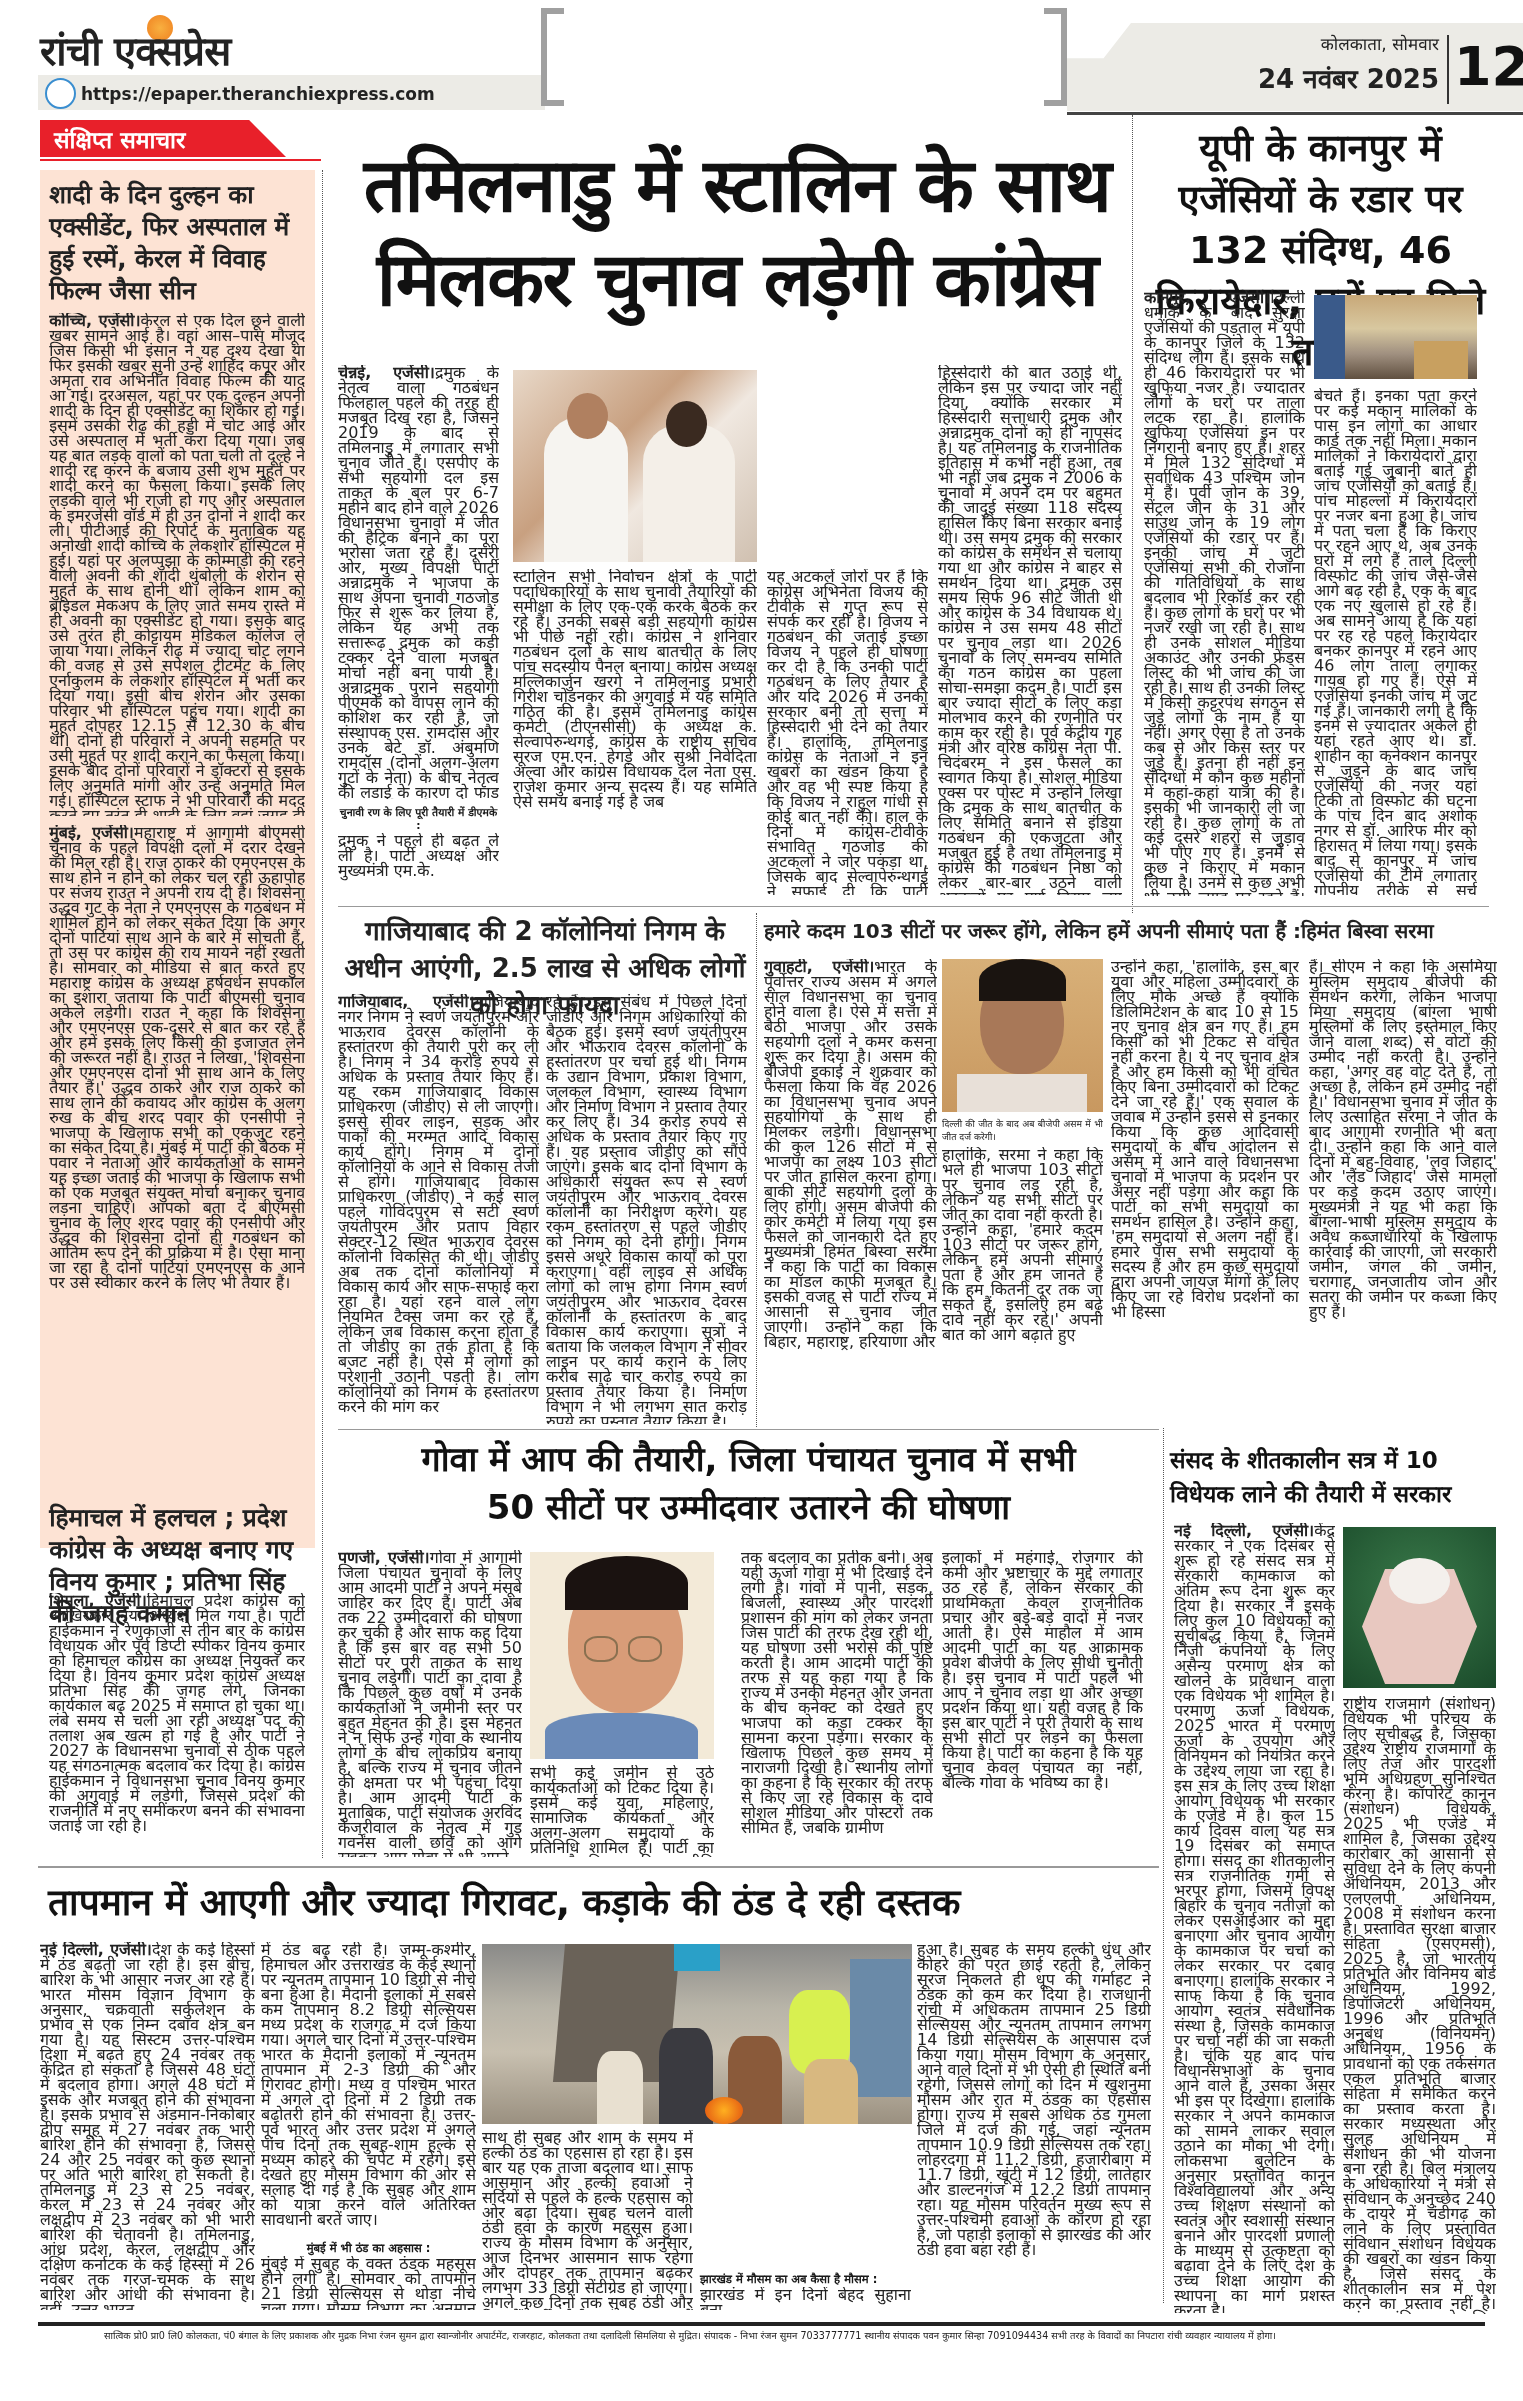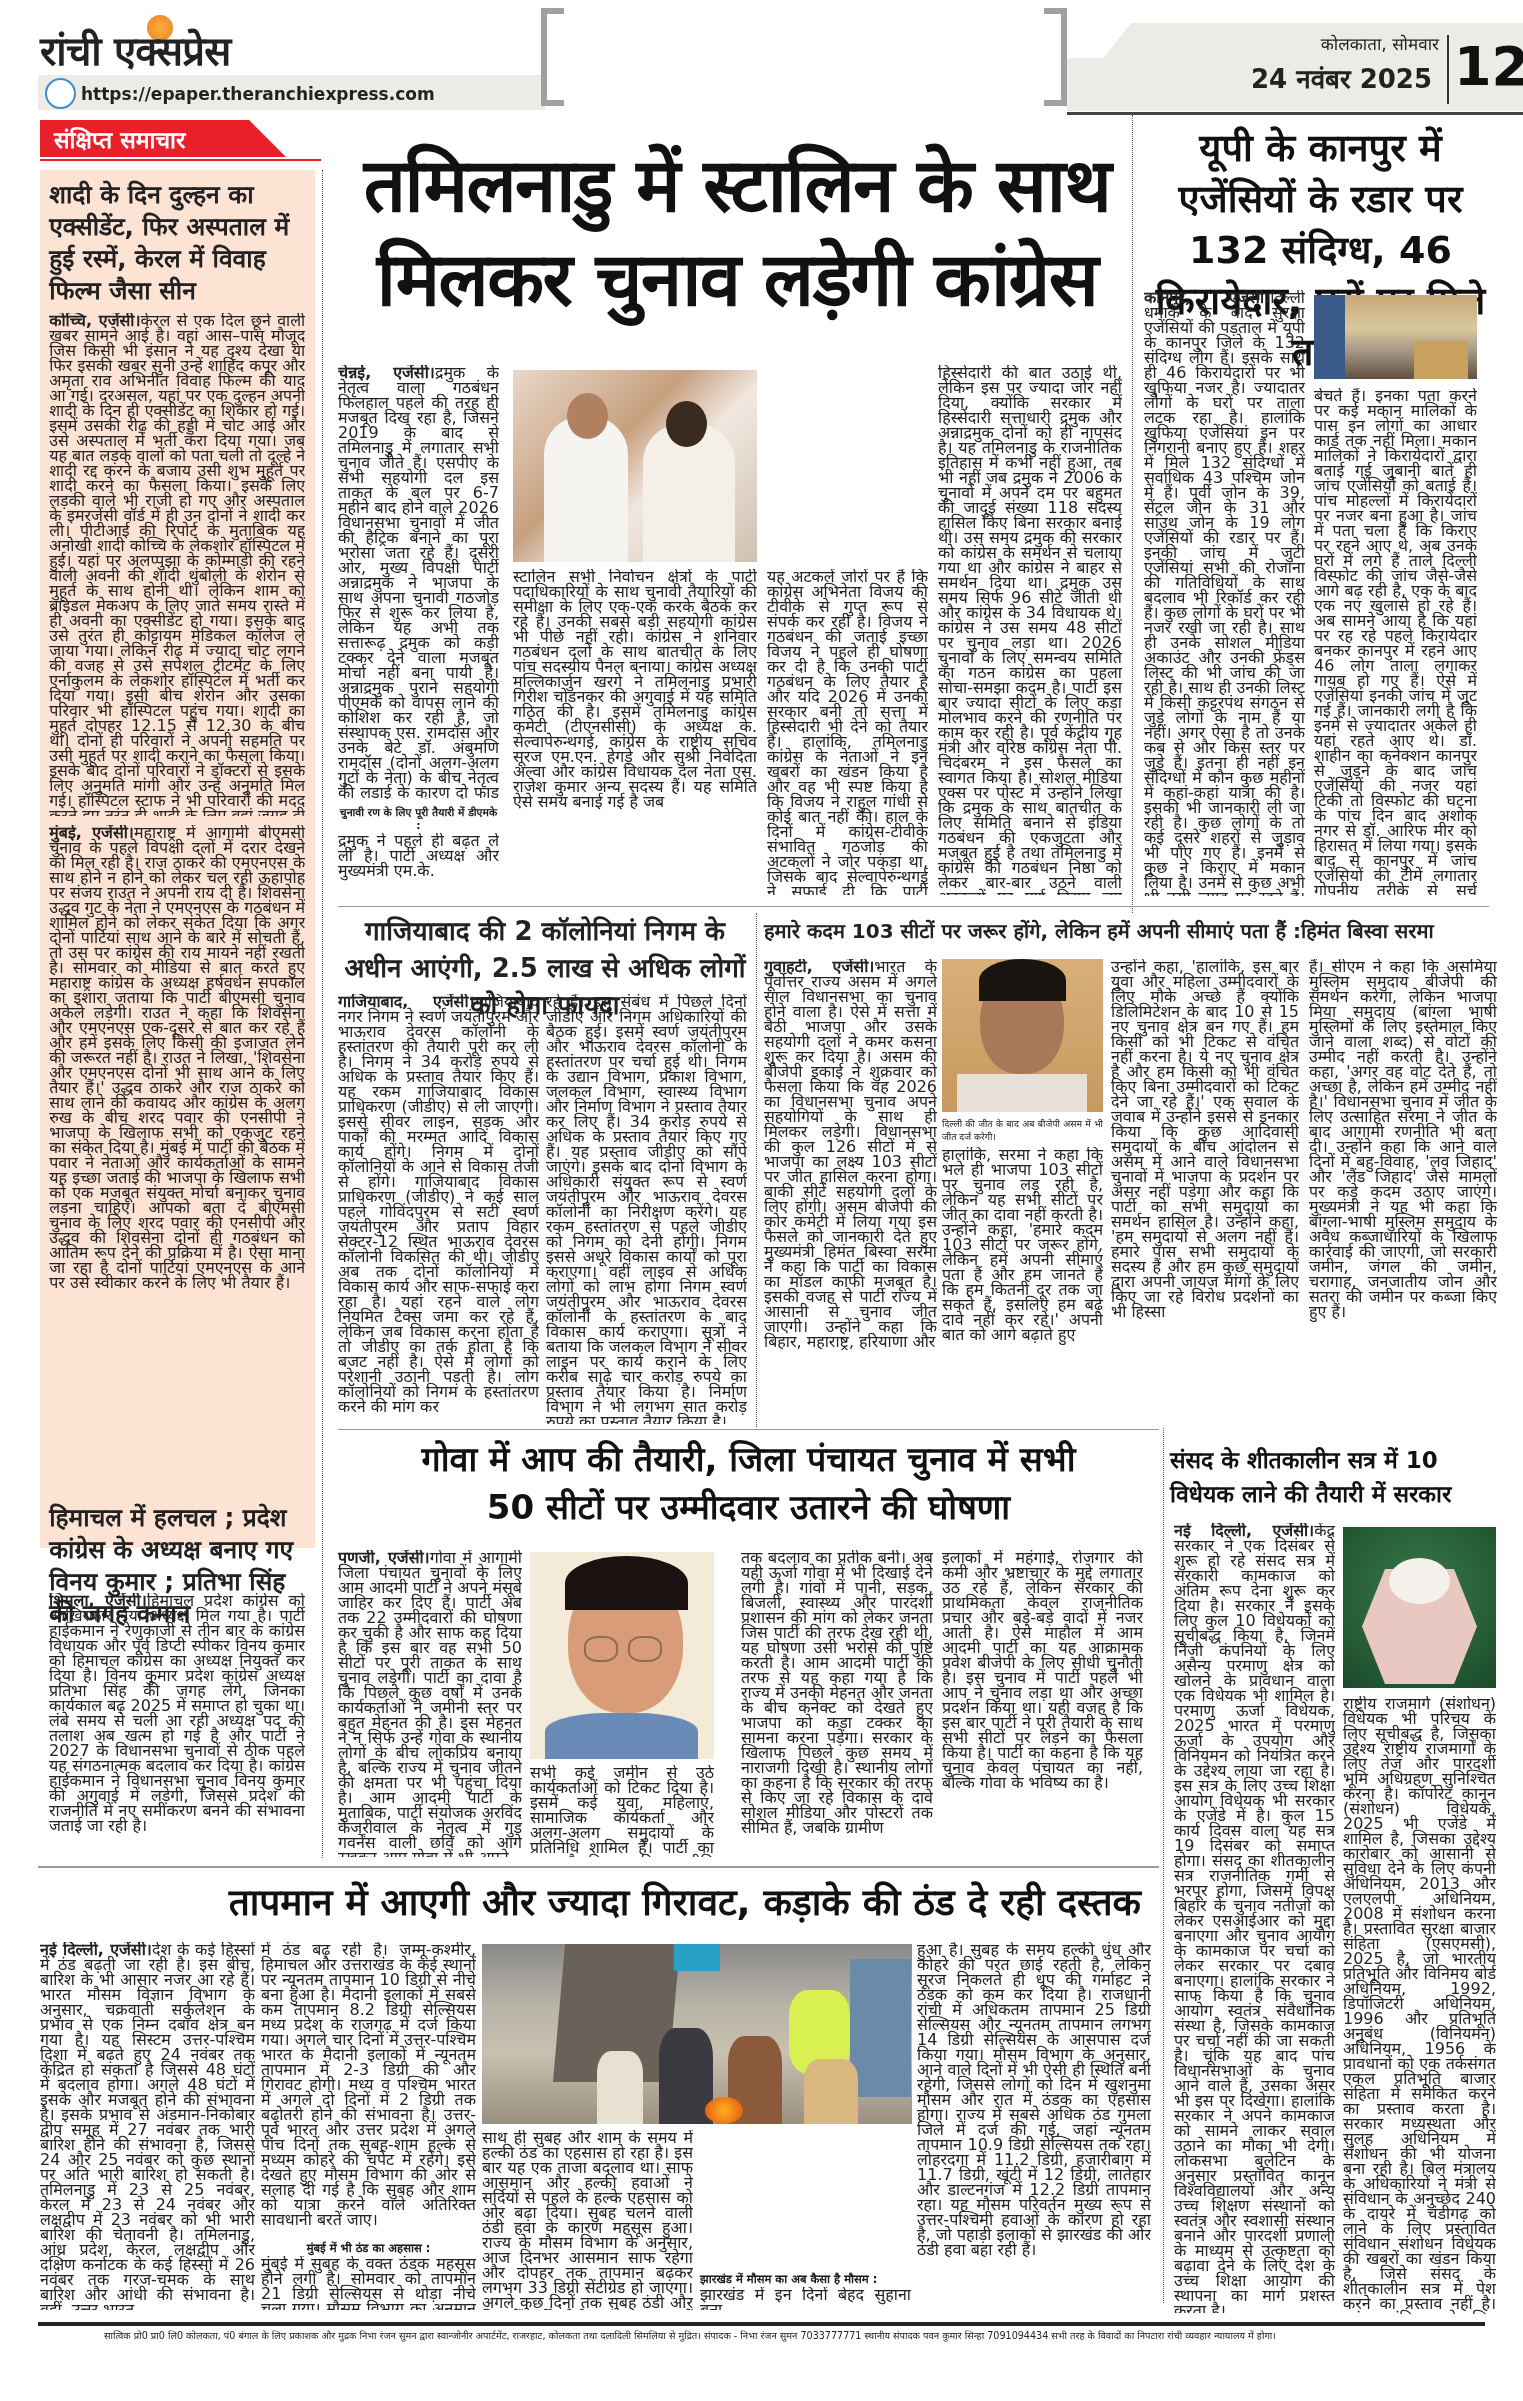--- a/index.html
+++ b/index.html
@@ -18,7 +18,7 @@
 .date-panel{position:absolute;left:1067px;top:23px;width:457px;height:88px;background:#ecebe6;clip-path:polygon(14% 0,100% 0,100% 100%,0 100%,0 40%,8% 40%)}
 .date-panel-line{position:absolute;left:1067px;top:112px;width:457px;height:3.1px;background:#444}
 .date-city{position:absolute;left:1270px;top:32px;font-size:17px;color:#222;text-align:right;width:169px}
-.date-val{position:absolute;left:1251px;top:60px;font-size:26px;font-weight:bold;color:#222;text-align:left;width:188px}
+.date-val{position:absolute;left:1251px;top:60px;font-size:26px;font-weight:bold;color:#222;text-align:right;width:188px}
 .date-div{position:absolute;left:1447px;top:35px;width:1.5px;height:69px;background:#333}
 .page-num{position:absolute;left:1454px;top:35px;font-size:54px;font-weight:bold;color:#111}
 .brief-tag{position:absolute;left:40px;top:120px;width:246px;height:37px;background:#e8202a;clip-path:polygon(0 0,85% 0,100% 100%,0 100%)}

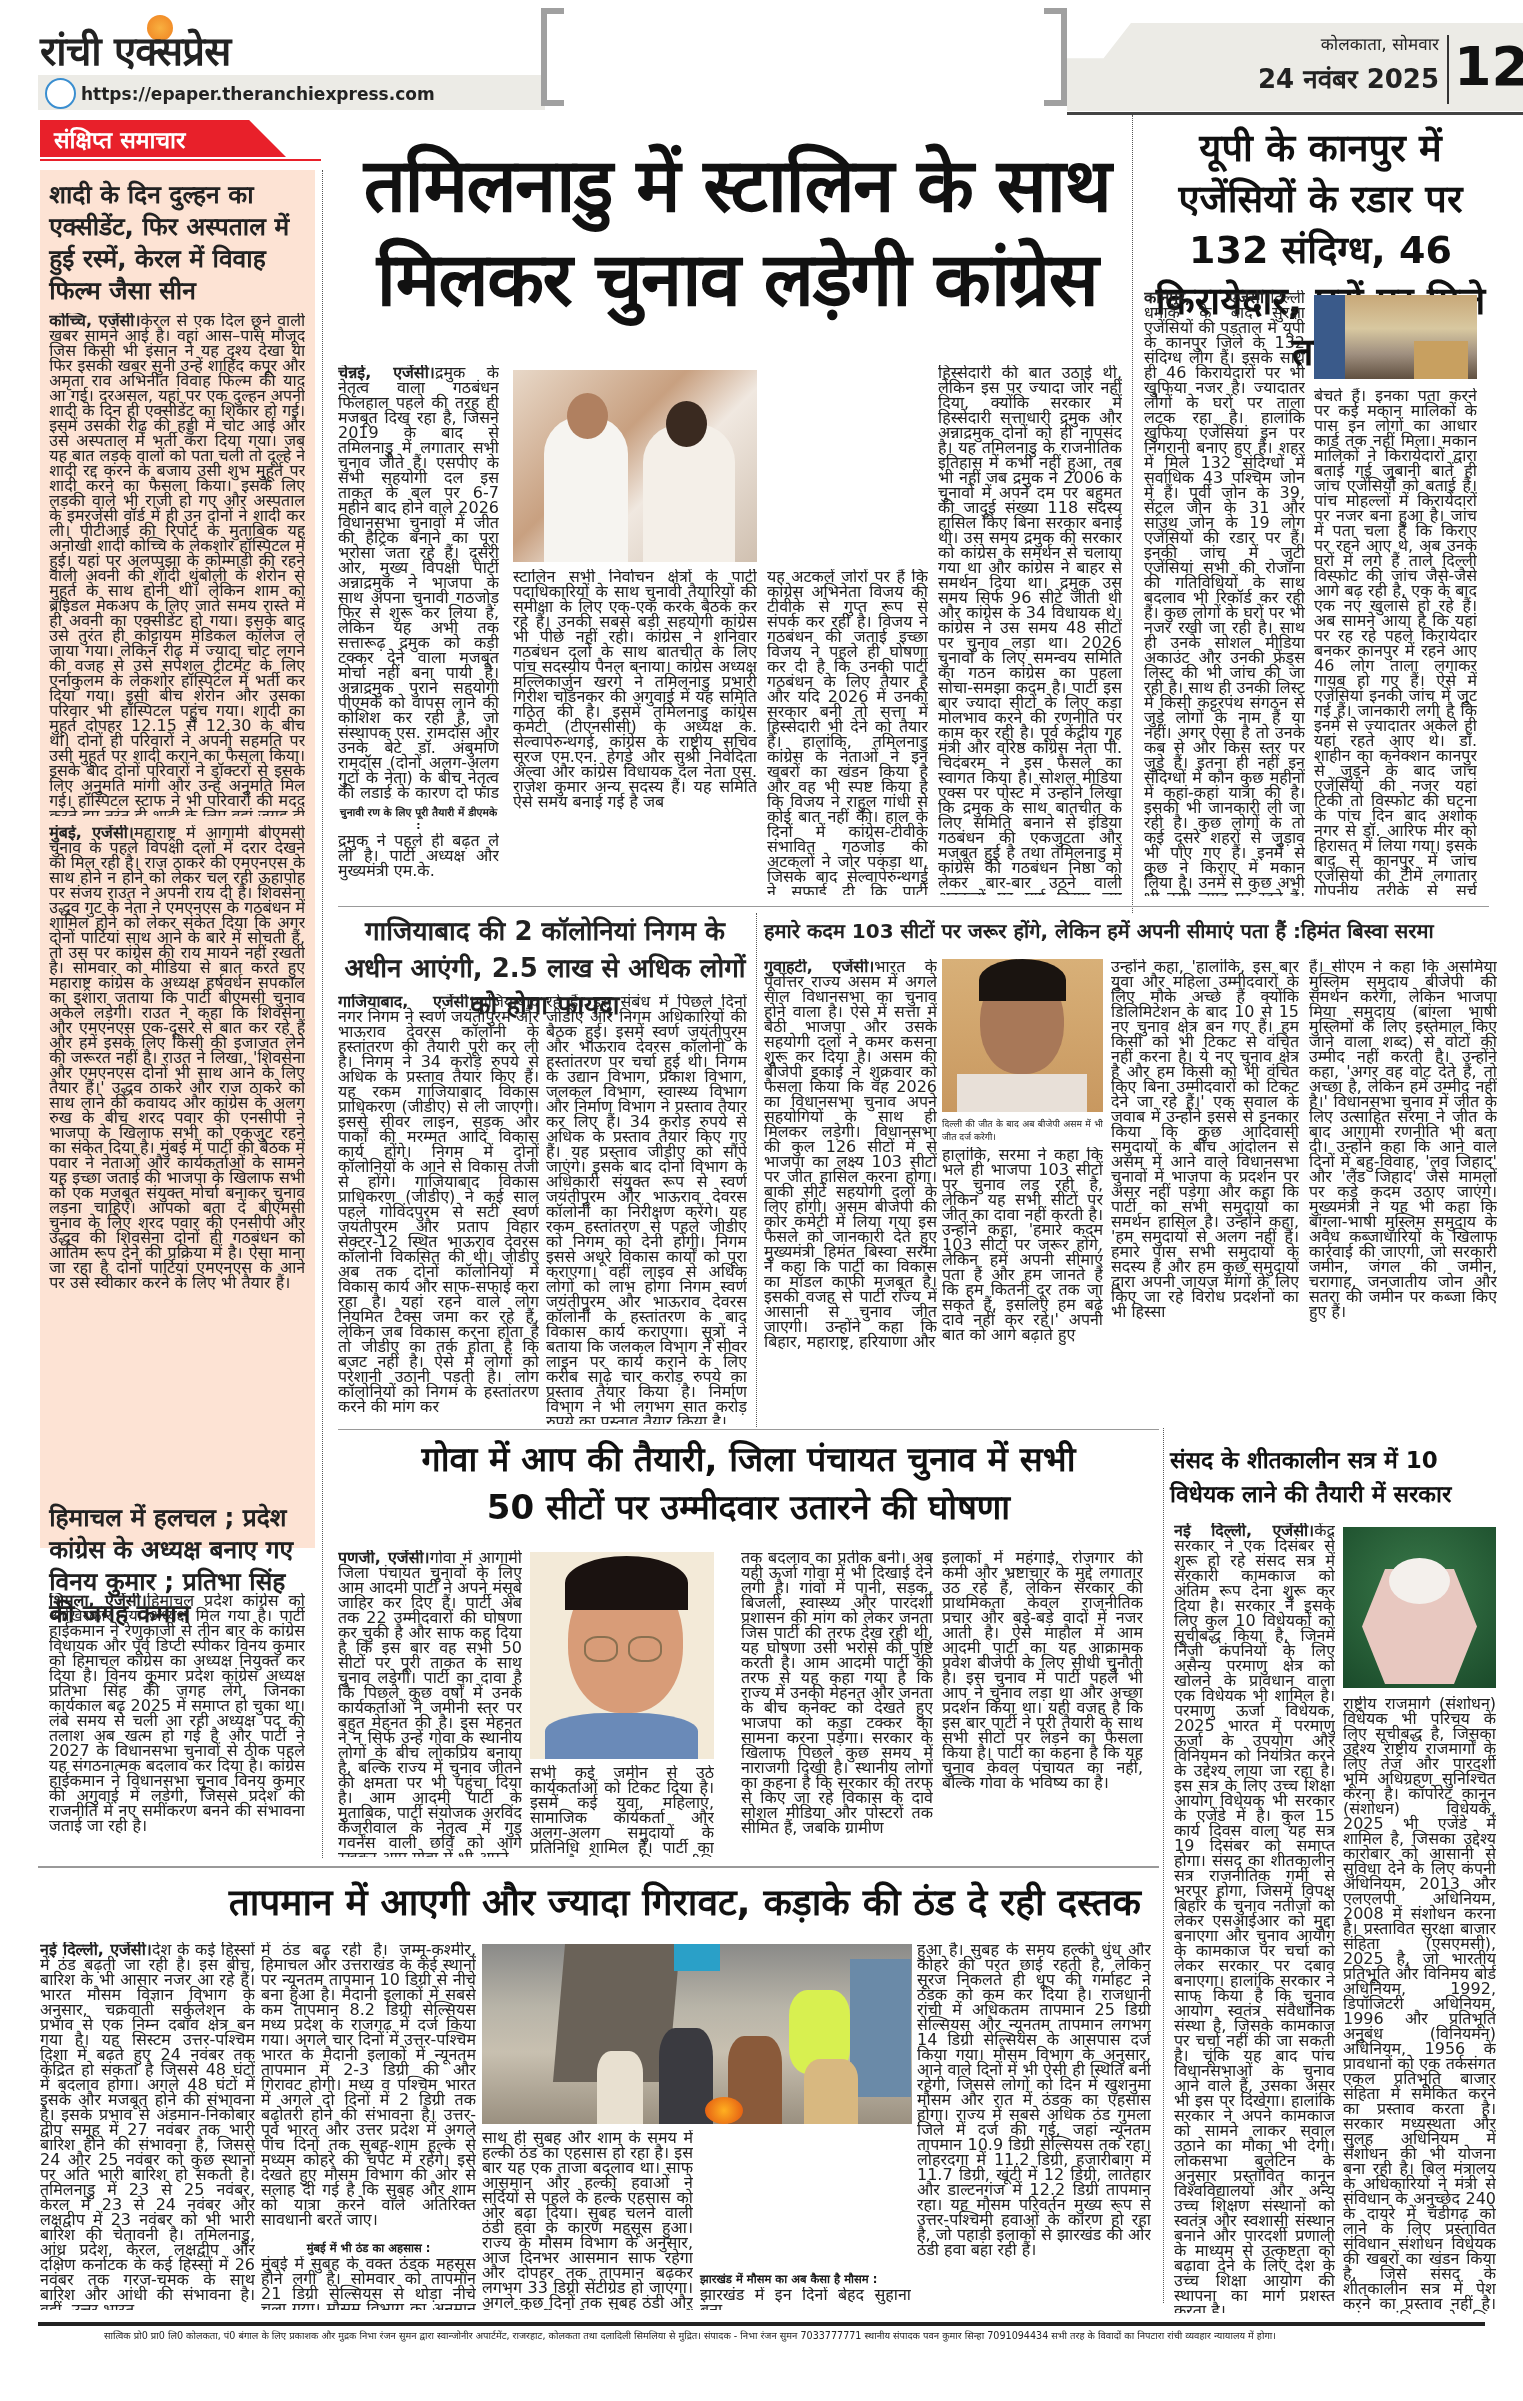--- a/index.html
+++ b/index.html
@@ -147,7 +147,7 @@
 
 <div class="hline" style="left:38px;top:1866px;width:1121px;height:1.5px;background:#999"></div>
 
-<div class="abs h-cold" style="left:28px;top:1880px;width:1113px;text-align:right">तापमान में आएगी और ज्यादा गिरावट, कड़ाके की ठंड दे रही दस्तक</div>
+<div class="abs h-cold" style="left:48px;top:1880px;width:1113px;text-align:left">तापमान में आएगी और ज्यादा गिरावट, कड़ाके की ठंड दे रही दस्तक</div>
 <div class="abs col-text" style="left:40px;top:1942px;width:215px;height:368px"><b>नई दिल्ली, एजेंसी।</b><span>देश के कई हिस्सों में ठंड बढ़ती जा रही है। इस बीच, बारिश के भी आसार नजर आ रहे हैं। भारत मौसम विज्ञान विभाग के अनुसार, चक्रवाती सर्कुलेशन के प्रभाव से एक निम्न दबाव क्षेत्र बन गया है। यह सिस्टम उत्तर-पश्चिम दिशा में बढ़ते हुए 24 नवंबर तक केंद्रित हो सकता है जिससे 48 घंटों में बदलाव होगा। अगले 48 घंटों में इसके और मजबूत होने की संभावना है। इसके प्रभाव से अंडमान-निकोबार द्वीप समूह में 27 नवंबर तक भारी बारिश होने की संभावना है, जिससे 24 और 25 नवंबर को कुछ स्थानों पर अति भारी बारिश हो सकती है। तमिलनाडु में 23 से 25 नवंबर, केरल में 23 से 24 नवंबर और लक्षद्वीप में 23 नवंबर को भी भारी बारिश की चेतावनी है। तमिलनाडु, आंध्र प्रदेश, केरल, लक्षद्वीप और दक्षिण कर्नाटक के कई हिस्सों में 26 नवंबर तक गरज-चमक के साथ बारिश और आंधी की संभावना है। वहीं, उत्तर भारत</span></div>
 <div class="abs col-text" style="left:261px;top:1942px;width:215px;height:292px">में ठंड बढ़ रही है। जम्मू-कश्मीर, हिमाचल और उत्तराखंड के कई स्थानों पर न्यूनतम तापमान 10 डिग्री से नीचे बना हुआ है। मैदानी इलाकों में सबसे कम तापमान 8.2 डिग्री सेल्सियस मध्य प्रदेश के राजगढ़ में दर्ज किया गया। अगले चार दिनों में उत्तर-पश्चिम भारत के मैदानी इलाकों में न्यूनतम तापमान में 2-3 डिग्री की और गिरावट होगी। मध्य व पश्चिम भारत में अगले दो दिनों में 2 डिग्री तक बढ़ोतरी होने की संभावना है। उत्तर-पूर्व भारत और उत्तर प्रदेश में अगले पांच दिनों तक सुबह-शाम हल्के से मध्यम कोहरे की चपेट में रहेंगे। इसे देखते हुए मौसम विभाग की ओर से सलाह दी गई है कि सुबह और शाम को यात्रा करने वाले अतिरिक्त सावधानी बरतें जाए।</div>
 <div class="abs sub-head" style="left:261px;top:2237px;width:215px">मुंबई में भी ठंड का अहसास :</div>

